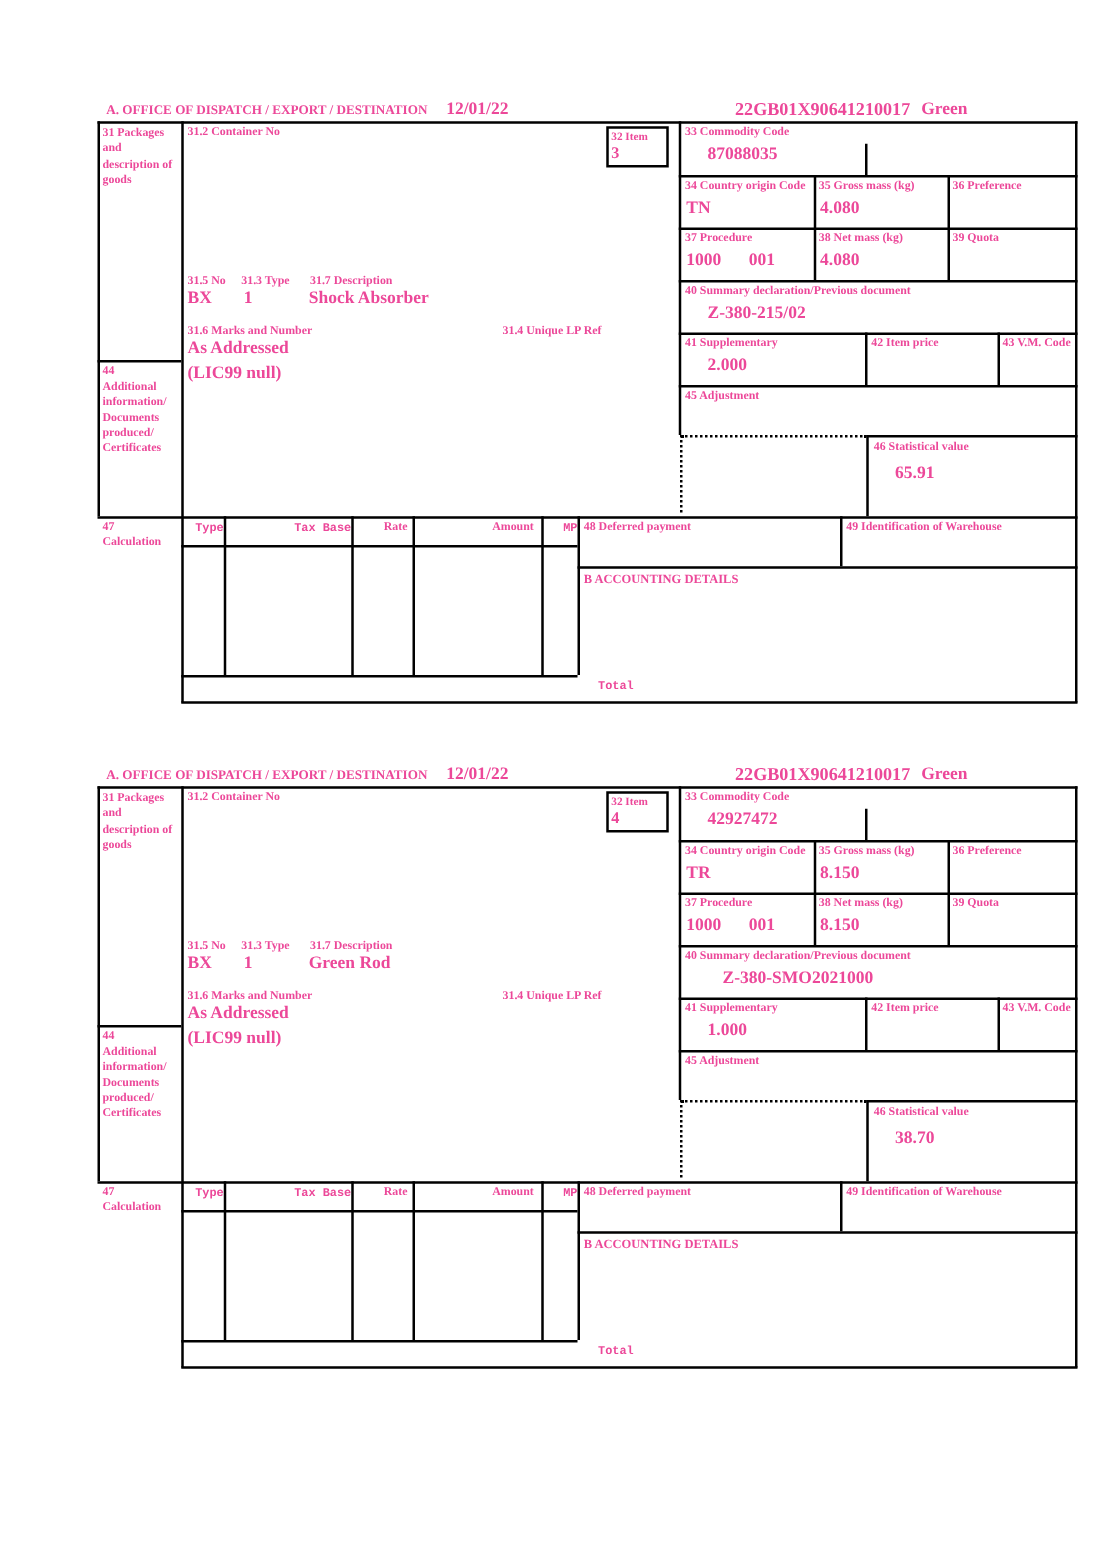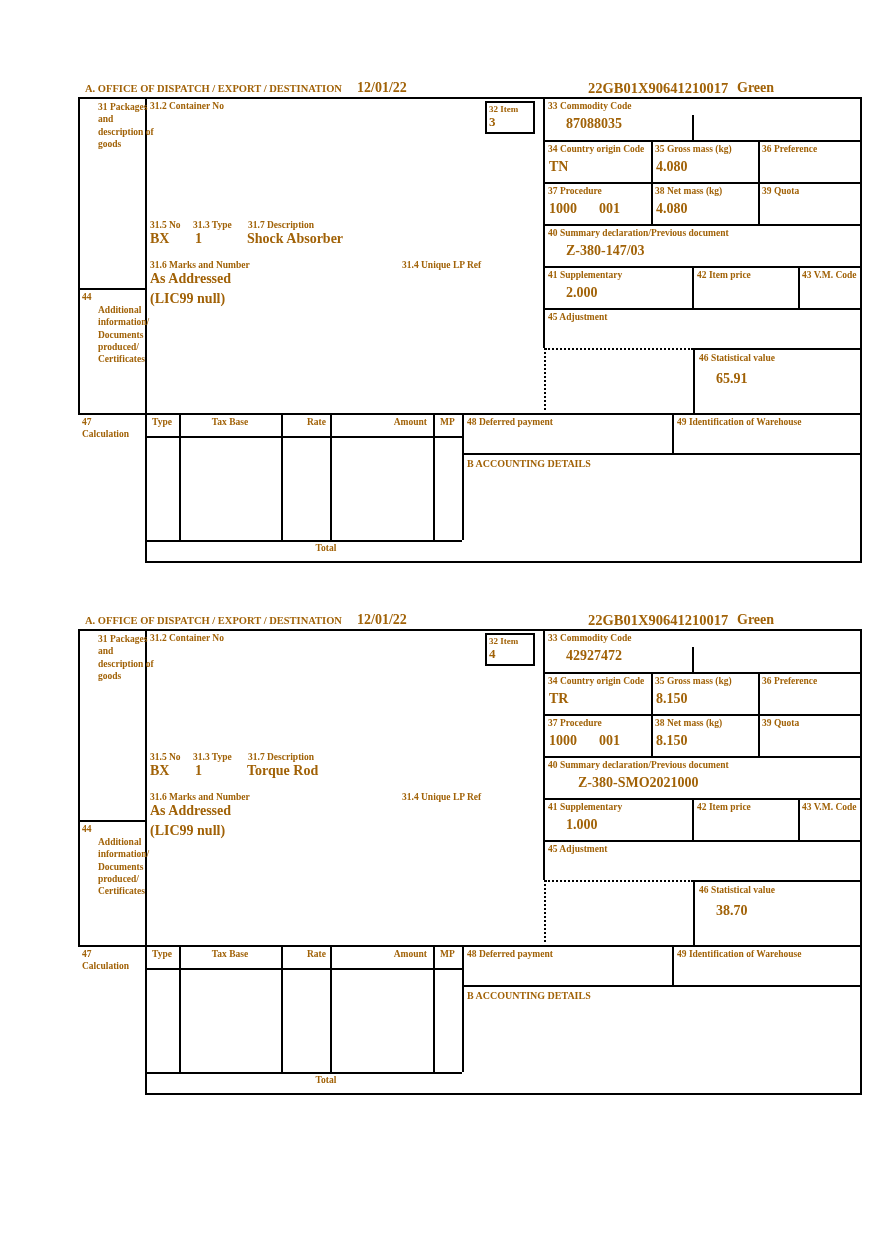--- a/index.html
+++ b/index.html
@@ -4,7 +4,7 @@
 <style>
   html,body{margin:0;padding:0;background:#fff;}
   #page{position:relative;width:882px;height:1250px;background:#fff;overflow:hidden;
-        font-family:"Liberation Serif","DejaVu Serif",serif;color:#a16207;}
+        font-family:"Liberation Serif","DejaVu Serif",serif;color:#ec4899;}
   .sec{position:absolute;left:78px;width:784px;height:482px;}
   .sec div{position:absolute;}
   .lbl{font-size:9.5px;font-weight:bold;line-height:1.2;white-space:nowrap;}

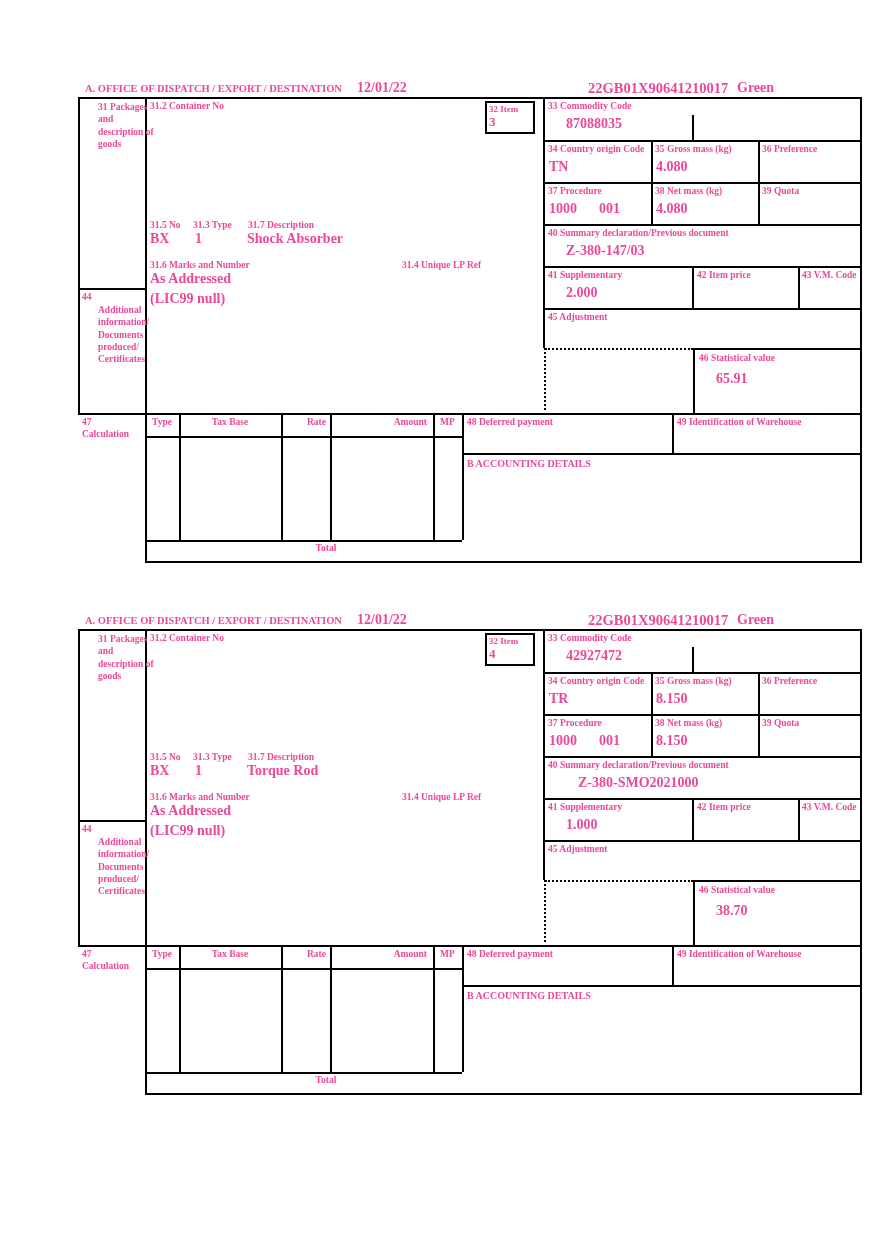--- a/index.html
+++ b/index.html
@@ -8,7 +8,7 @@
   .sec{position:absolute;left:78px;width:784px;height:482px;}
   .sec div{position:absolute;}
   .lbl{font-size:9.5px;font-weight:bold;line-height:1.2;white-space:nowrap;}
-  .lblw{font-size:9.5px;font-weight:bold;line-height:1.3;white-space:normal;margin-left:16px;}
+  .lblw{font-size:9.5px;font-weight:bold;line-height:1.3;white-space:normal;}
   .val{font-size:14px;font-weight:bold;white-space:nowrap;}
   .hline{height:0;border-top:2px solid #000;}
   .vline{width:0;border-left:2px solid #000;}

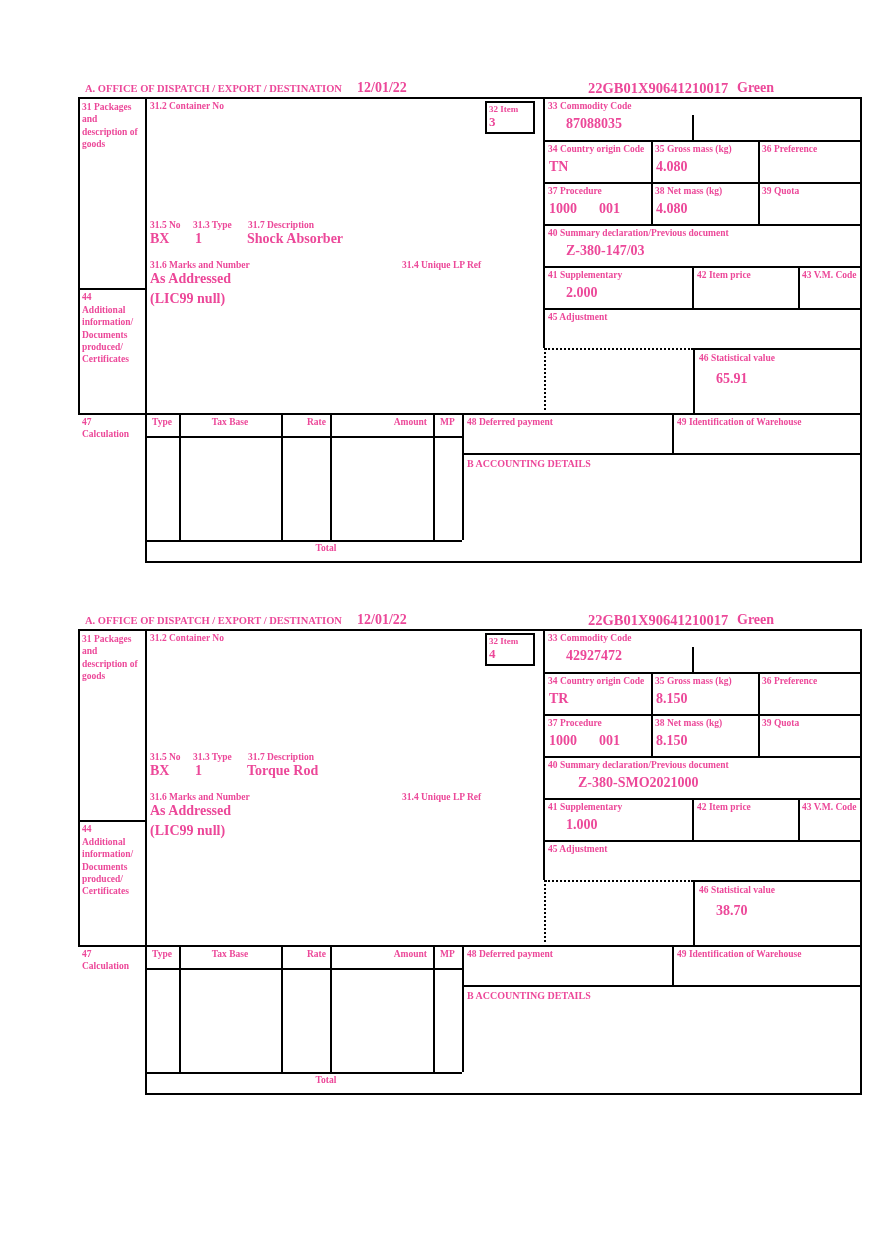--- a/index.html
+++ b/index.html
@@ -103,7 +103,7 @@
     <div class="lbl" style="left:684px;top:106px">39 Quota</div>
 
     <div class="lbl" style="left:470px;top:148px">40 Summary declaration/Previous document</div>
-    <div class="val" style="left:488px;top:163px">Z-380-147/03</div>
+    <div class="val" style="left:488px;top:163px">Z-380-215/02</div>
 
     <div class="lbl" style="left:470px;top:190px">41 Supplementary</div>
     <div class="val" style="left:488px;top:205px">2.000</div>

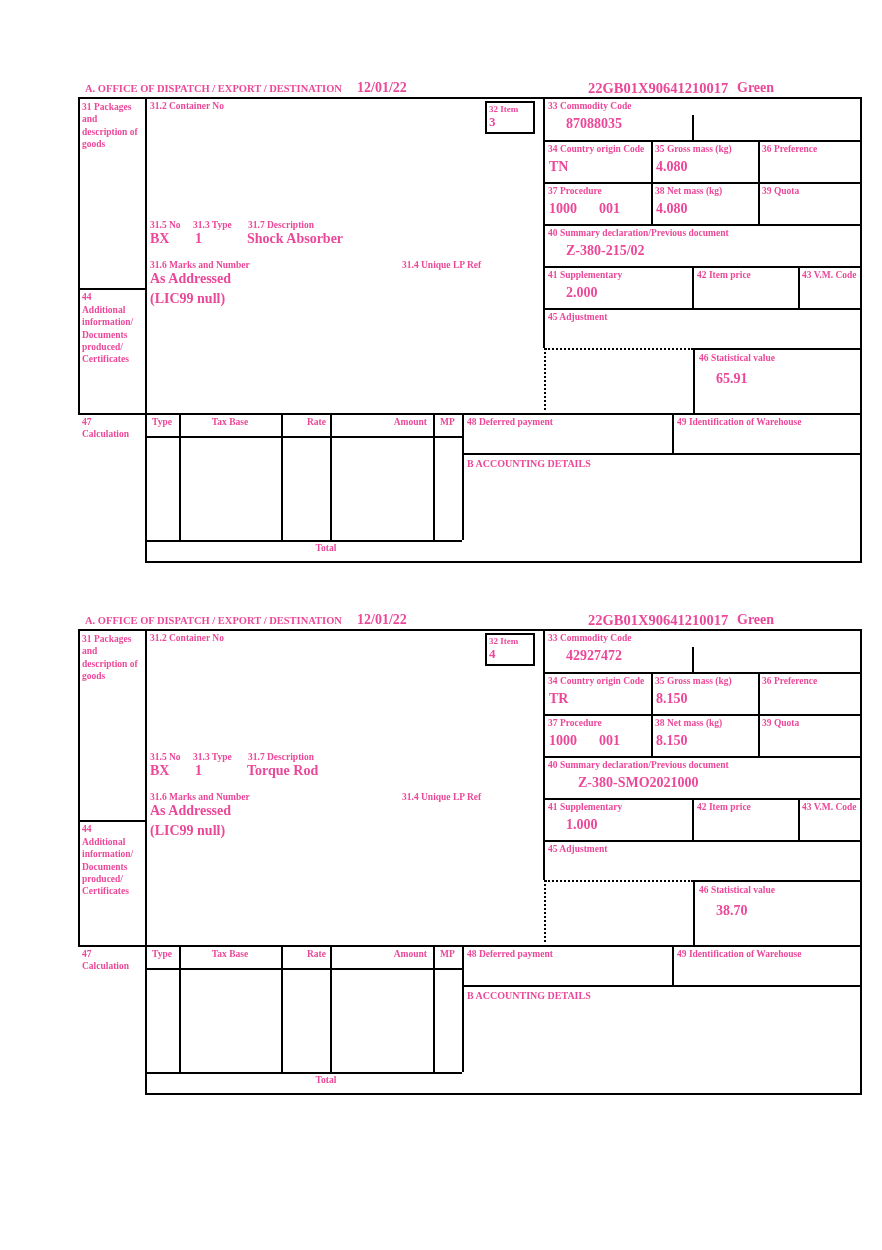--- a/index.html
+++ b/index.html
@@ -17,7 +17,7 @@
   .box{border:2px solid #000;}
   .office{font-size:10.5px;font-weight:bold;white-space:nowrap;}
   .bhead{font-size:10px;font-weight:bold;white-space:nowrap;}
-  .ctr{text-align:center;}
+  .ctr{text-align:right;font-family:Liberation Mono, monospace;}
   .rgt{text-align:right;}
 </style>
 </head>

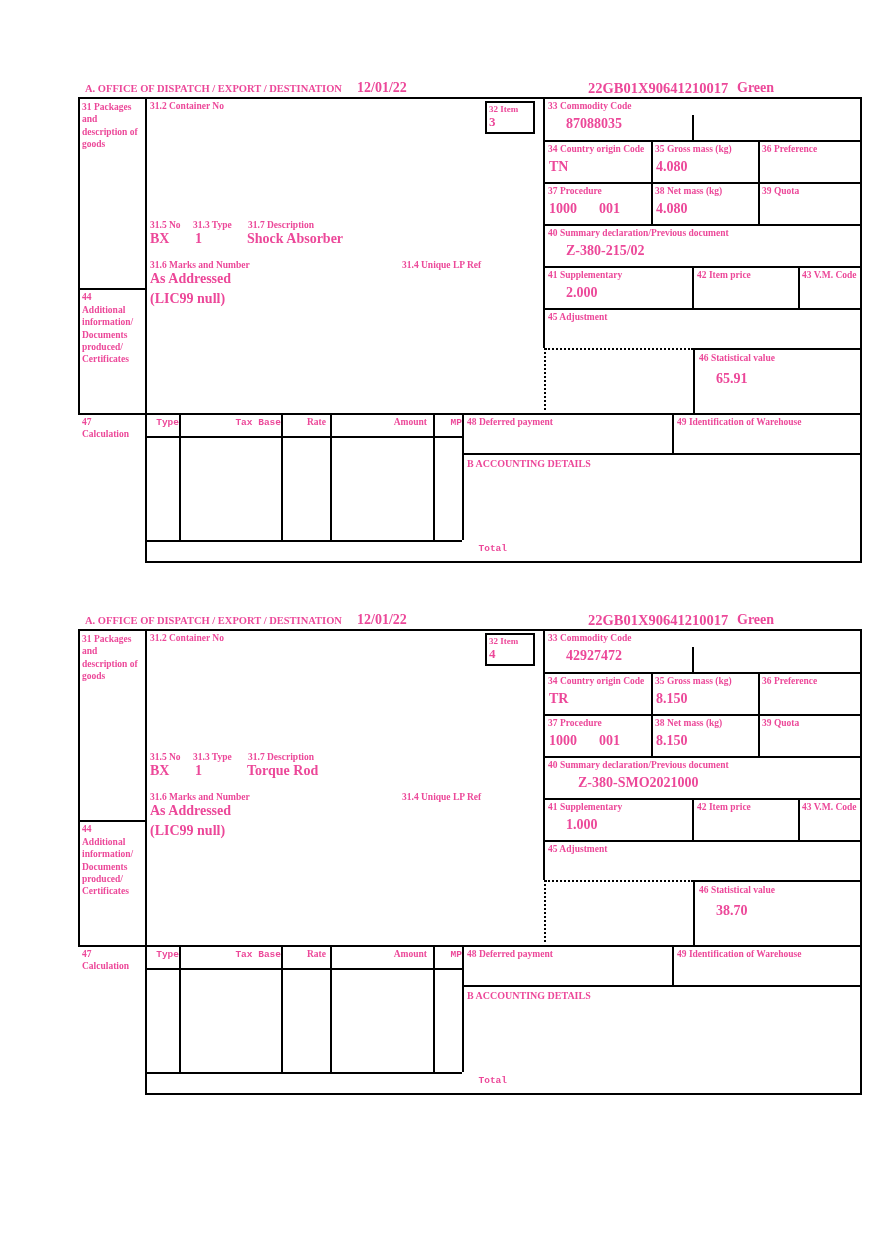--- a/index.html
+++ b/index.html
@@ -180,7 +180,7 @@
     <div class="lbl" style="left:170px;top:140px">31.7 Description</div>
     <div class="val" style="left:72px;top:151px">BX</div>
     <div class="val" style="left:117px;top:151px">1</div>
-    <div class="val" style="left:169px;top:151px">Torque Rod</div>
+    <div class="val" style="left:169px;top:151px">Green Rod</div>
     <div class="lbl" style="left:72px;top:180px">31.6 Marks and Number</div>
     <div class="lbl" style="left:324px;top:180px">31.4 Unique LP Ref</div>
     <div class="val" style="left:72px;top:191px">As Addressed</div>

